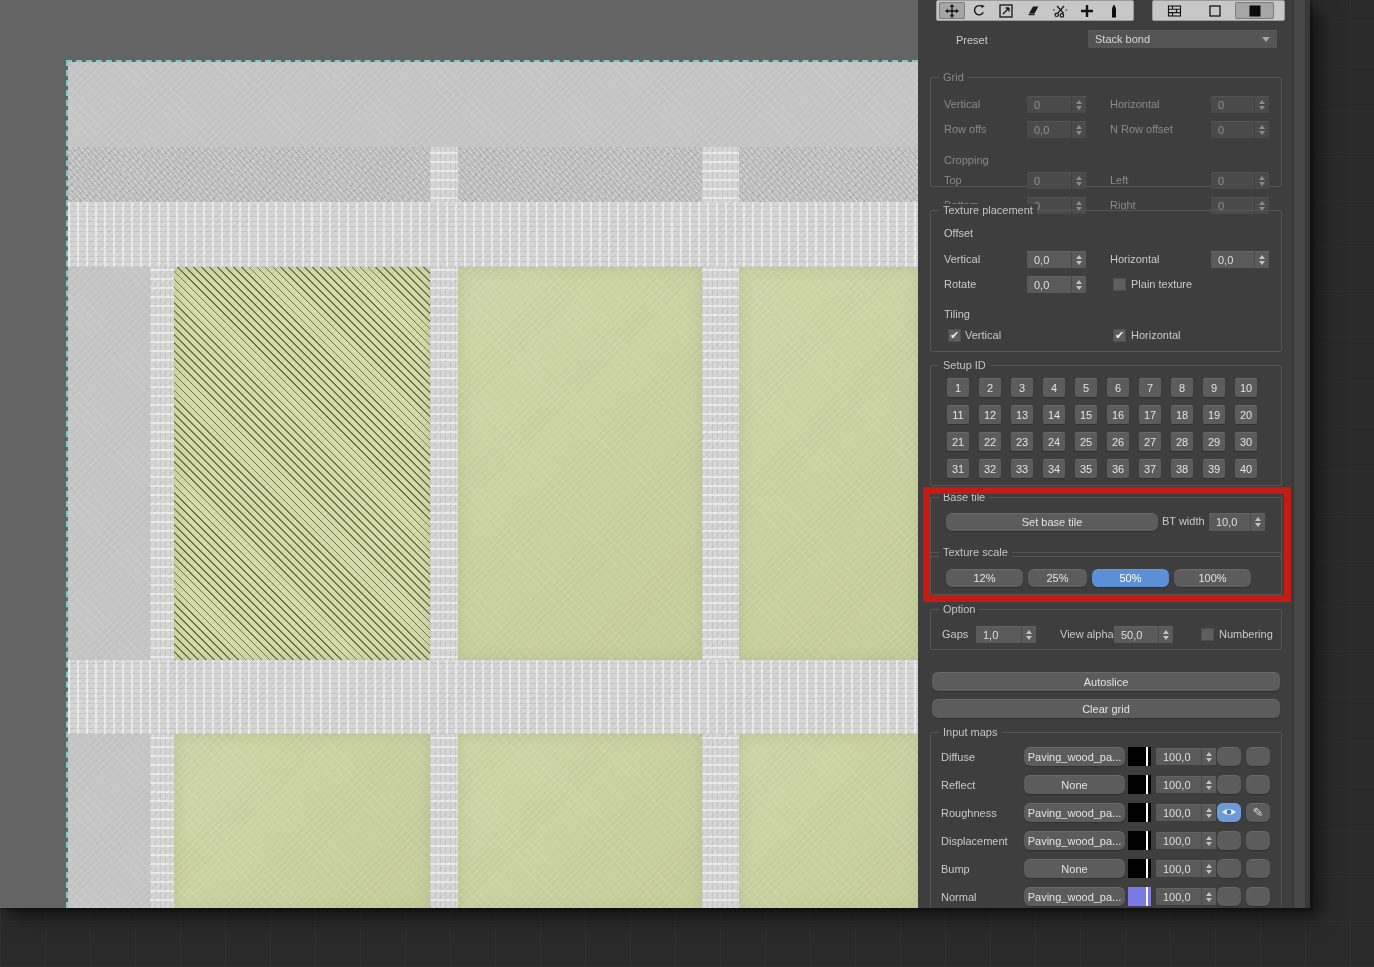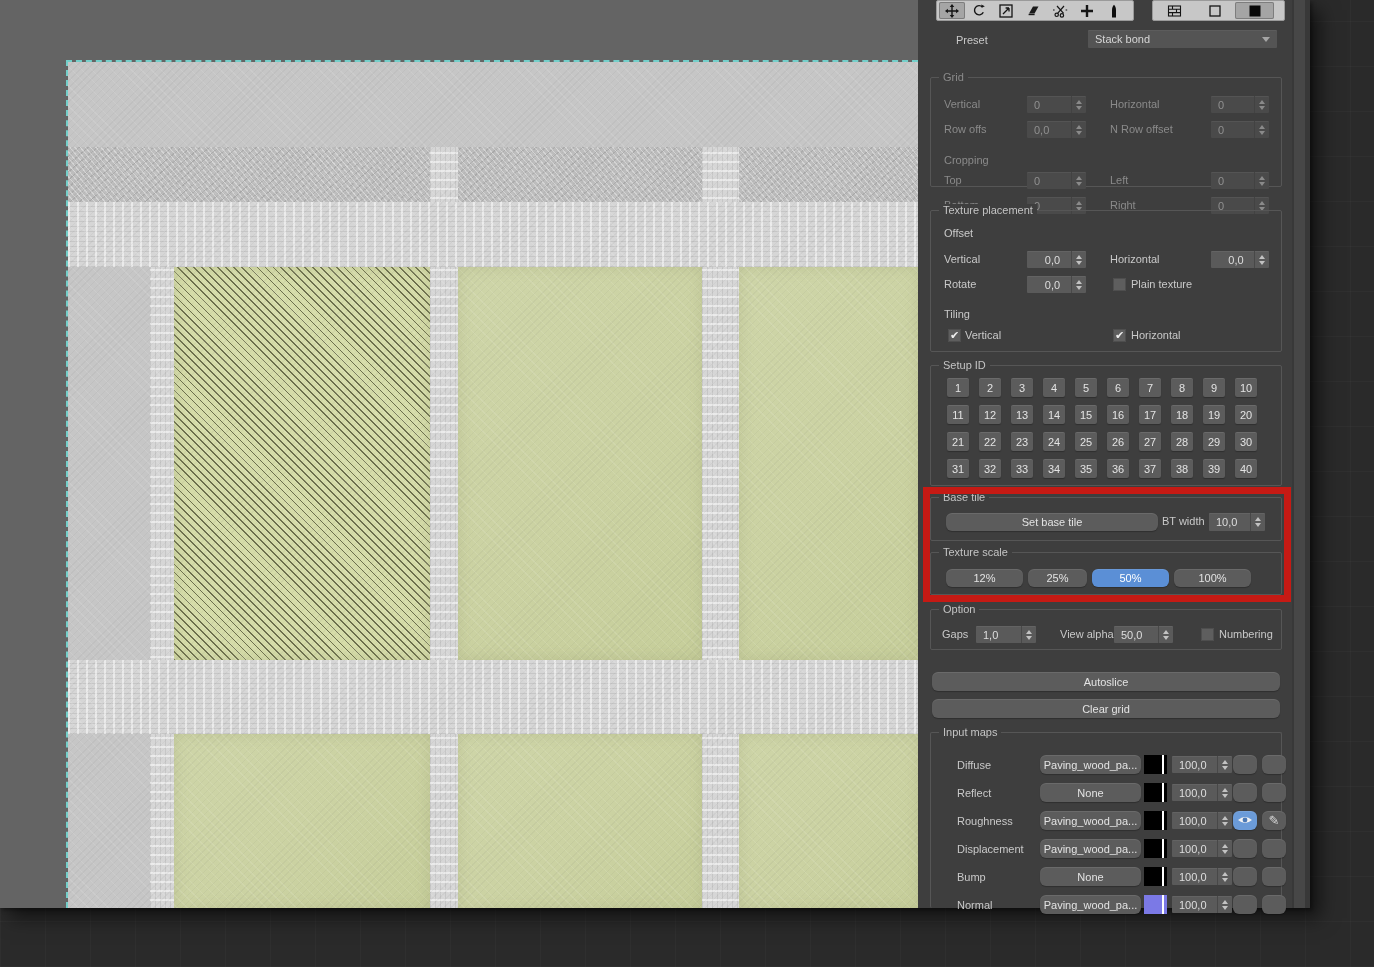--- a/index.html
+++ b/index.html
@@ -349,7 +349,7 @@
         </div>
     </div>
 
-    <div class="group" style="top:210px; height:142px;text-align:center;">
+    <div class="group" style="top:210px; height:142px;">
       <span class="group-label">Texture placement</span>
       <div class="lbl" style="left:13px; top:14px;">Offset</div>
       <div class="lbl" style="left:13px; top:40px;">Vertical</div>

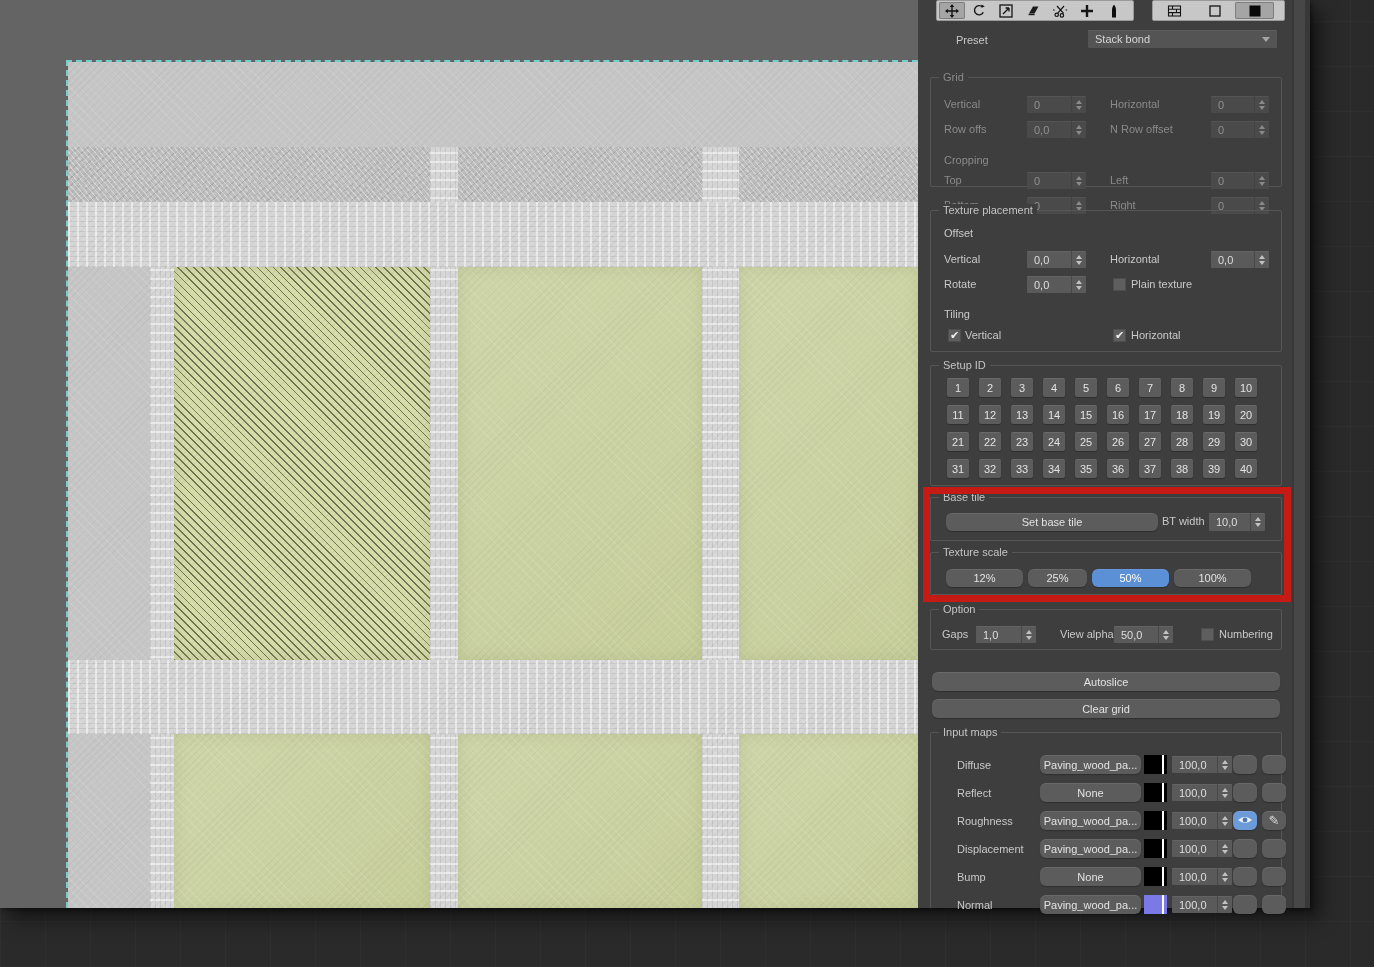--- a/index.html
+++ b/index.html
@@ -431,7 +431,7 @@
         </div>
     </div>
 
-    <div class="group" style="top:497px; height:44px;">
+    <div class="group" style="top:497px; height:60px;">
       <span class="group-label">Base tile</span>
       <div class="btn" style="left:15px; top:15px; width:212px; height:18px;">Set base tile</div>
       <div class="lbl" style="left:231px; top:15px;">BT width</div>

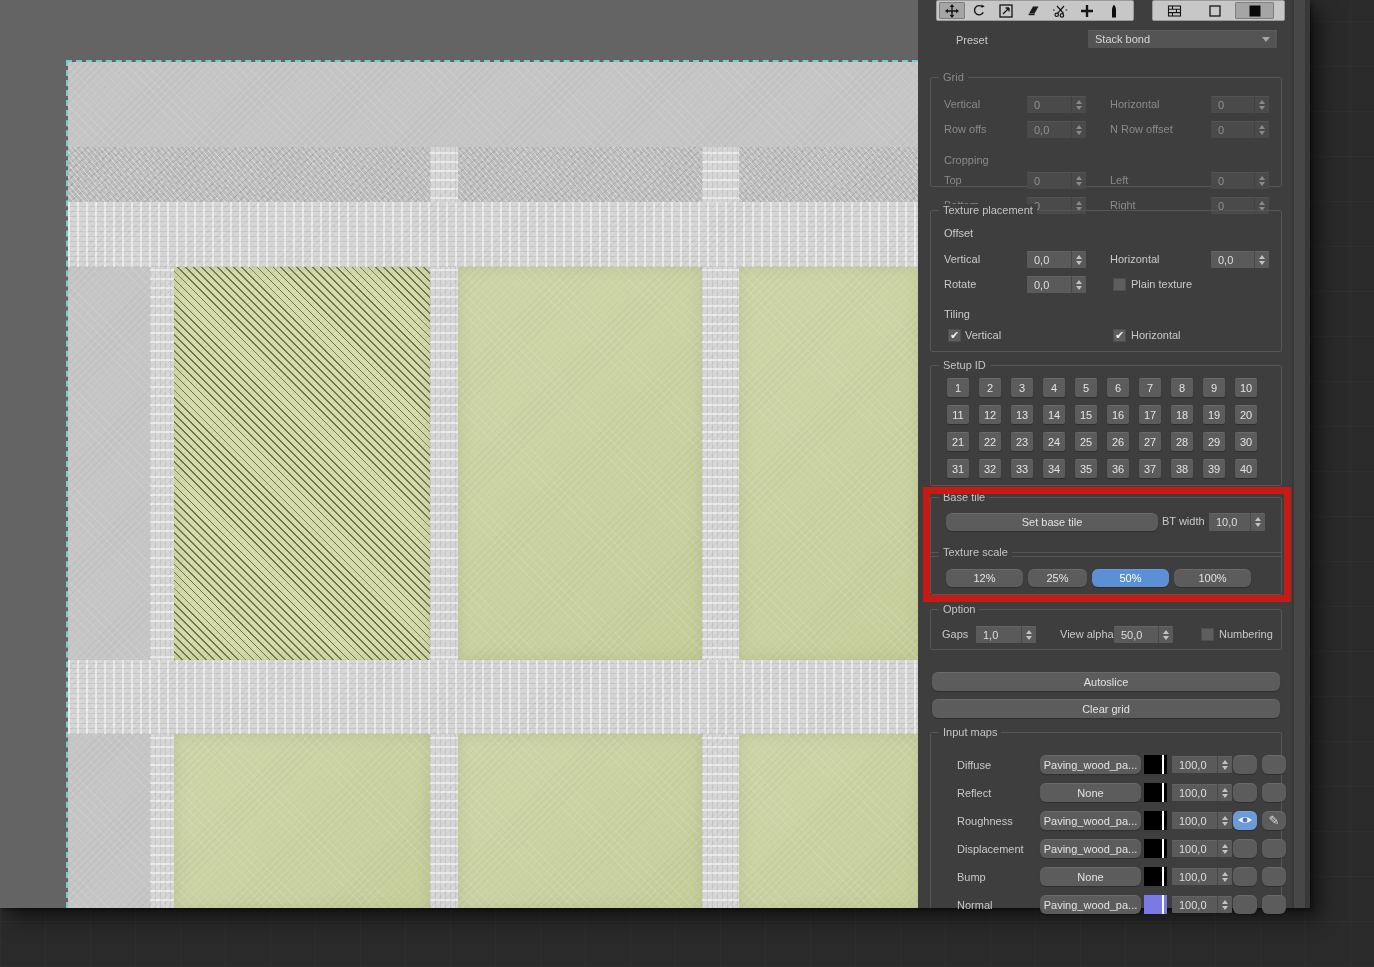--- a/index.html
+++ b/index.html
@@ -144,7 +144,7 @@
   }
 
   
-  .imrow { position:absolute; left:16px; width:100%; height:19px;margin-top:8px; }
+  .imrow { position:absolute; left:0; width:100%; height:19px; }
   .imrow .lbl { left:10px; top:2px; }
   .imrow .mapbtn { left:93px; top:0; width:101px; height:19px; font-size:11px; }
   .imrow .swatch { position:absolute; left:197px; top:0; width:23px; height:19px; }

